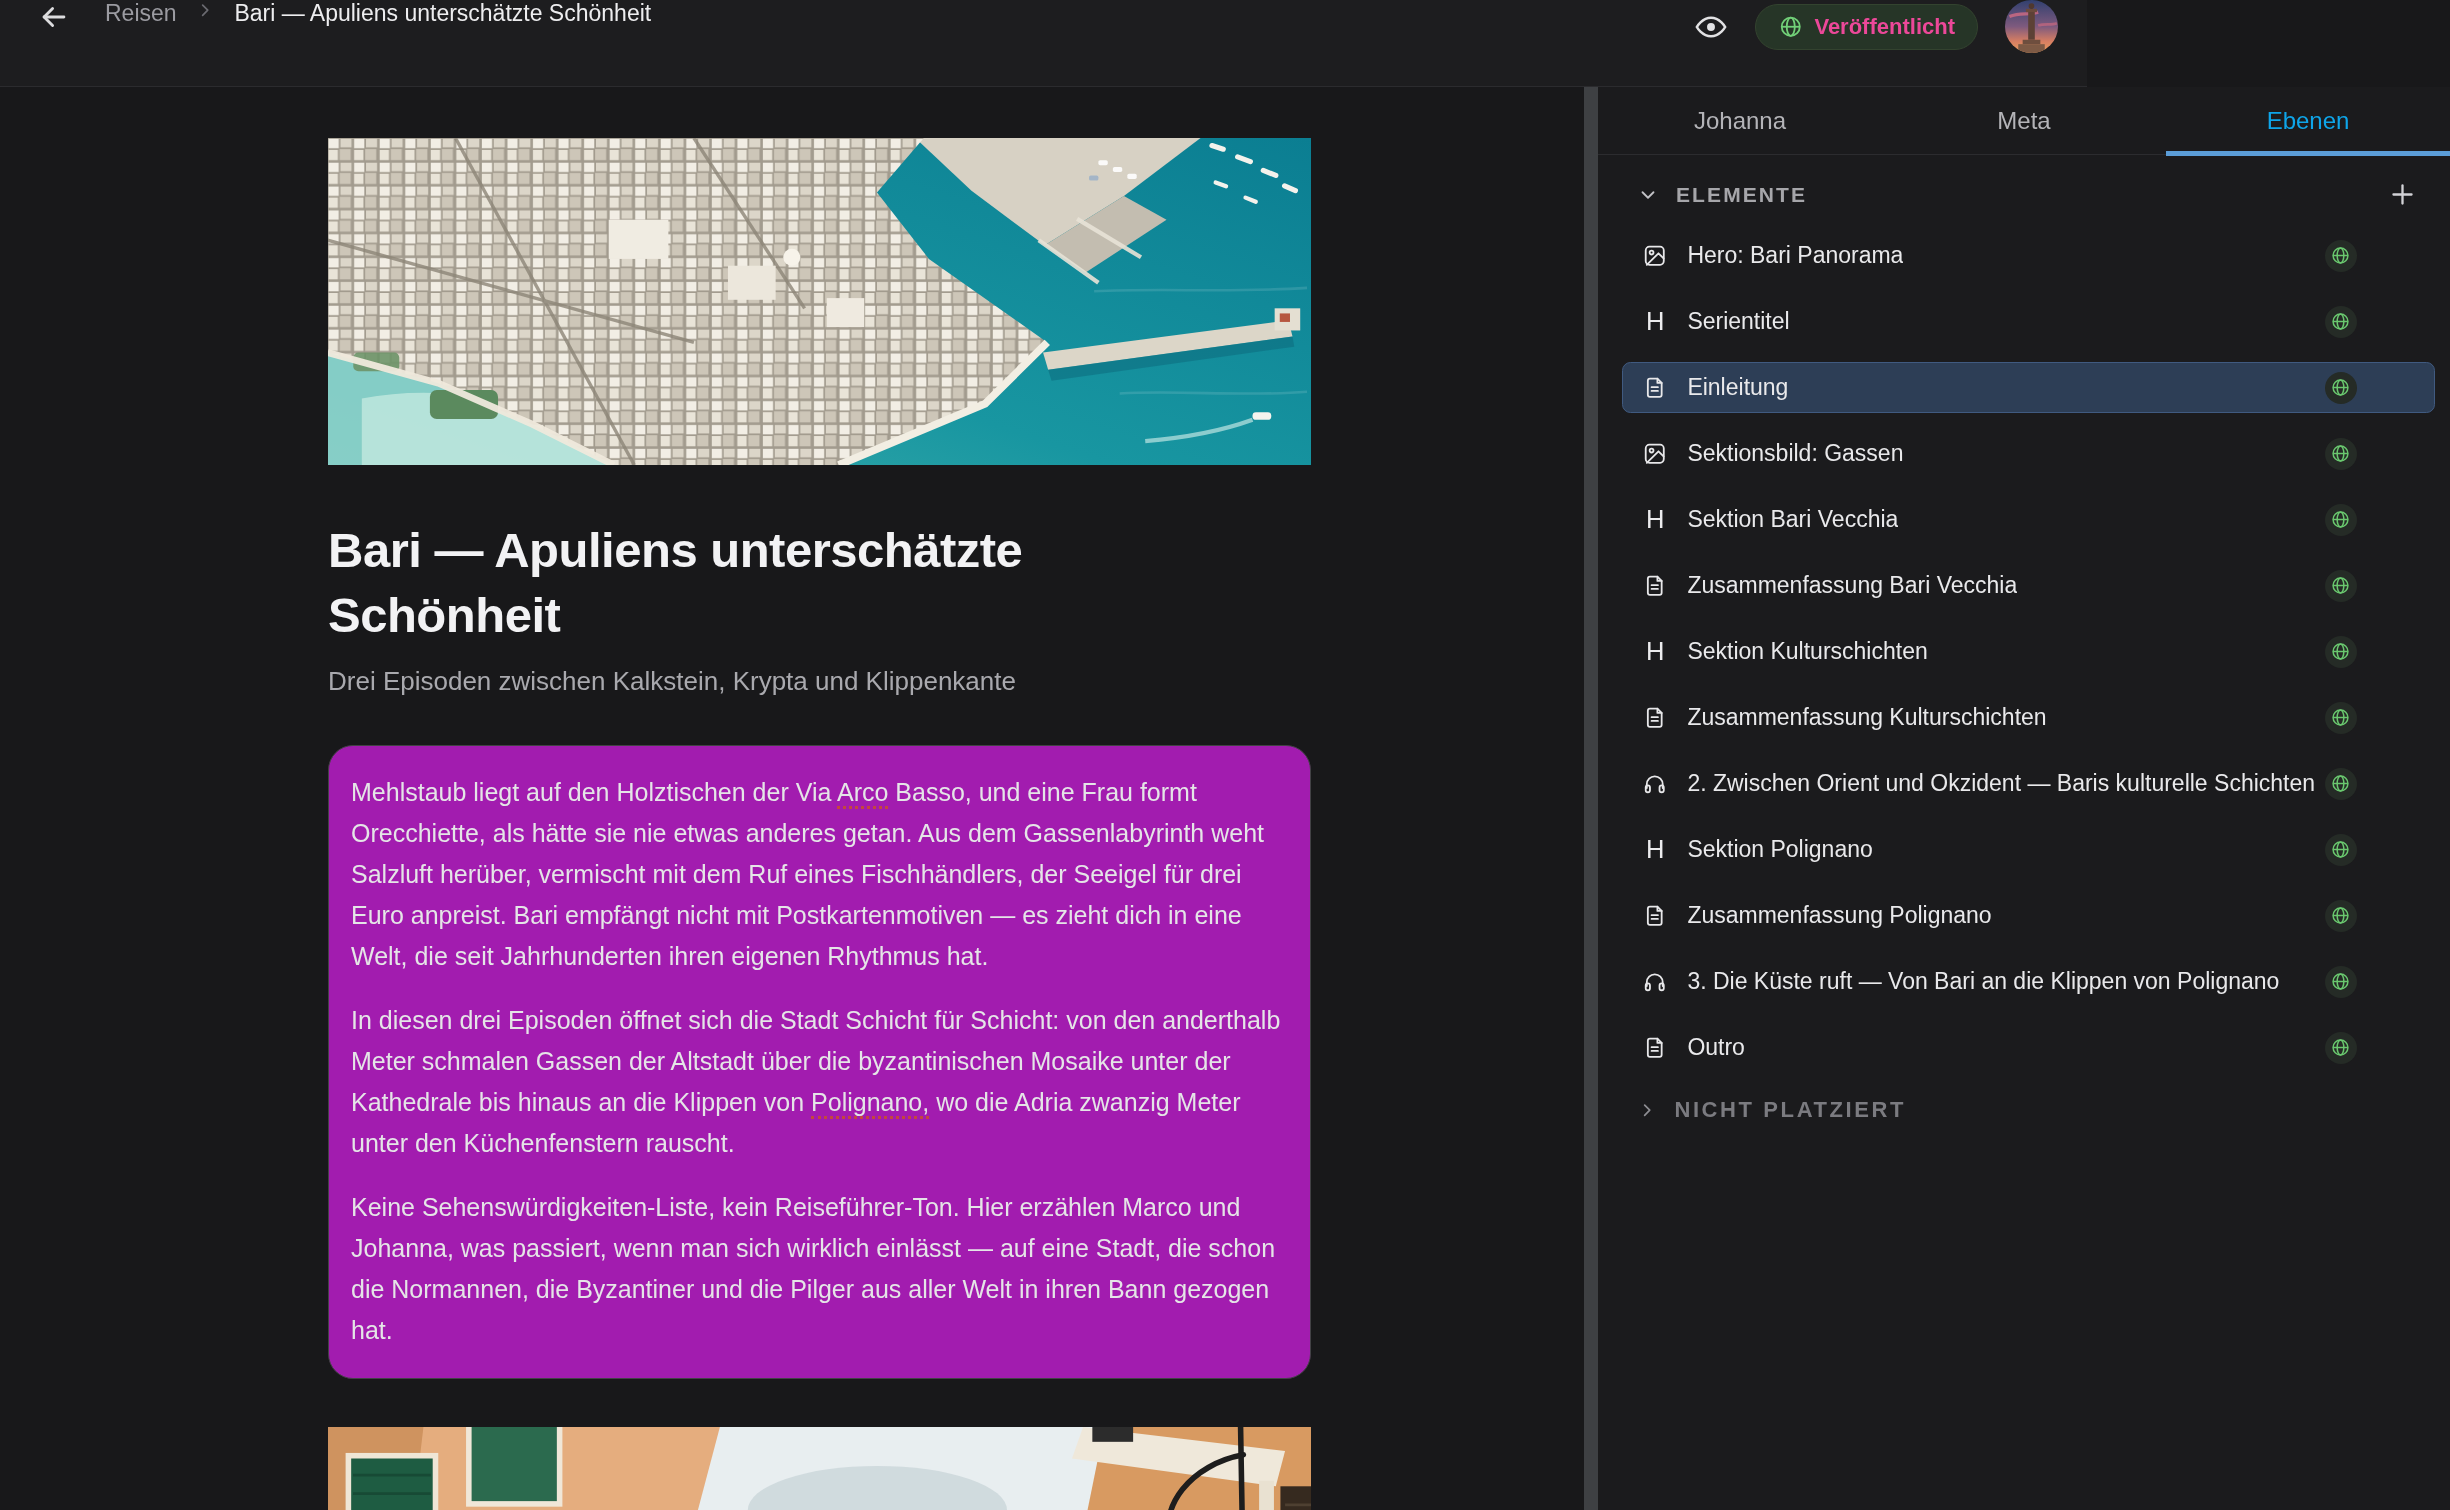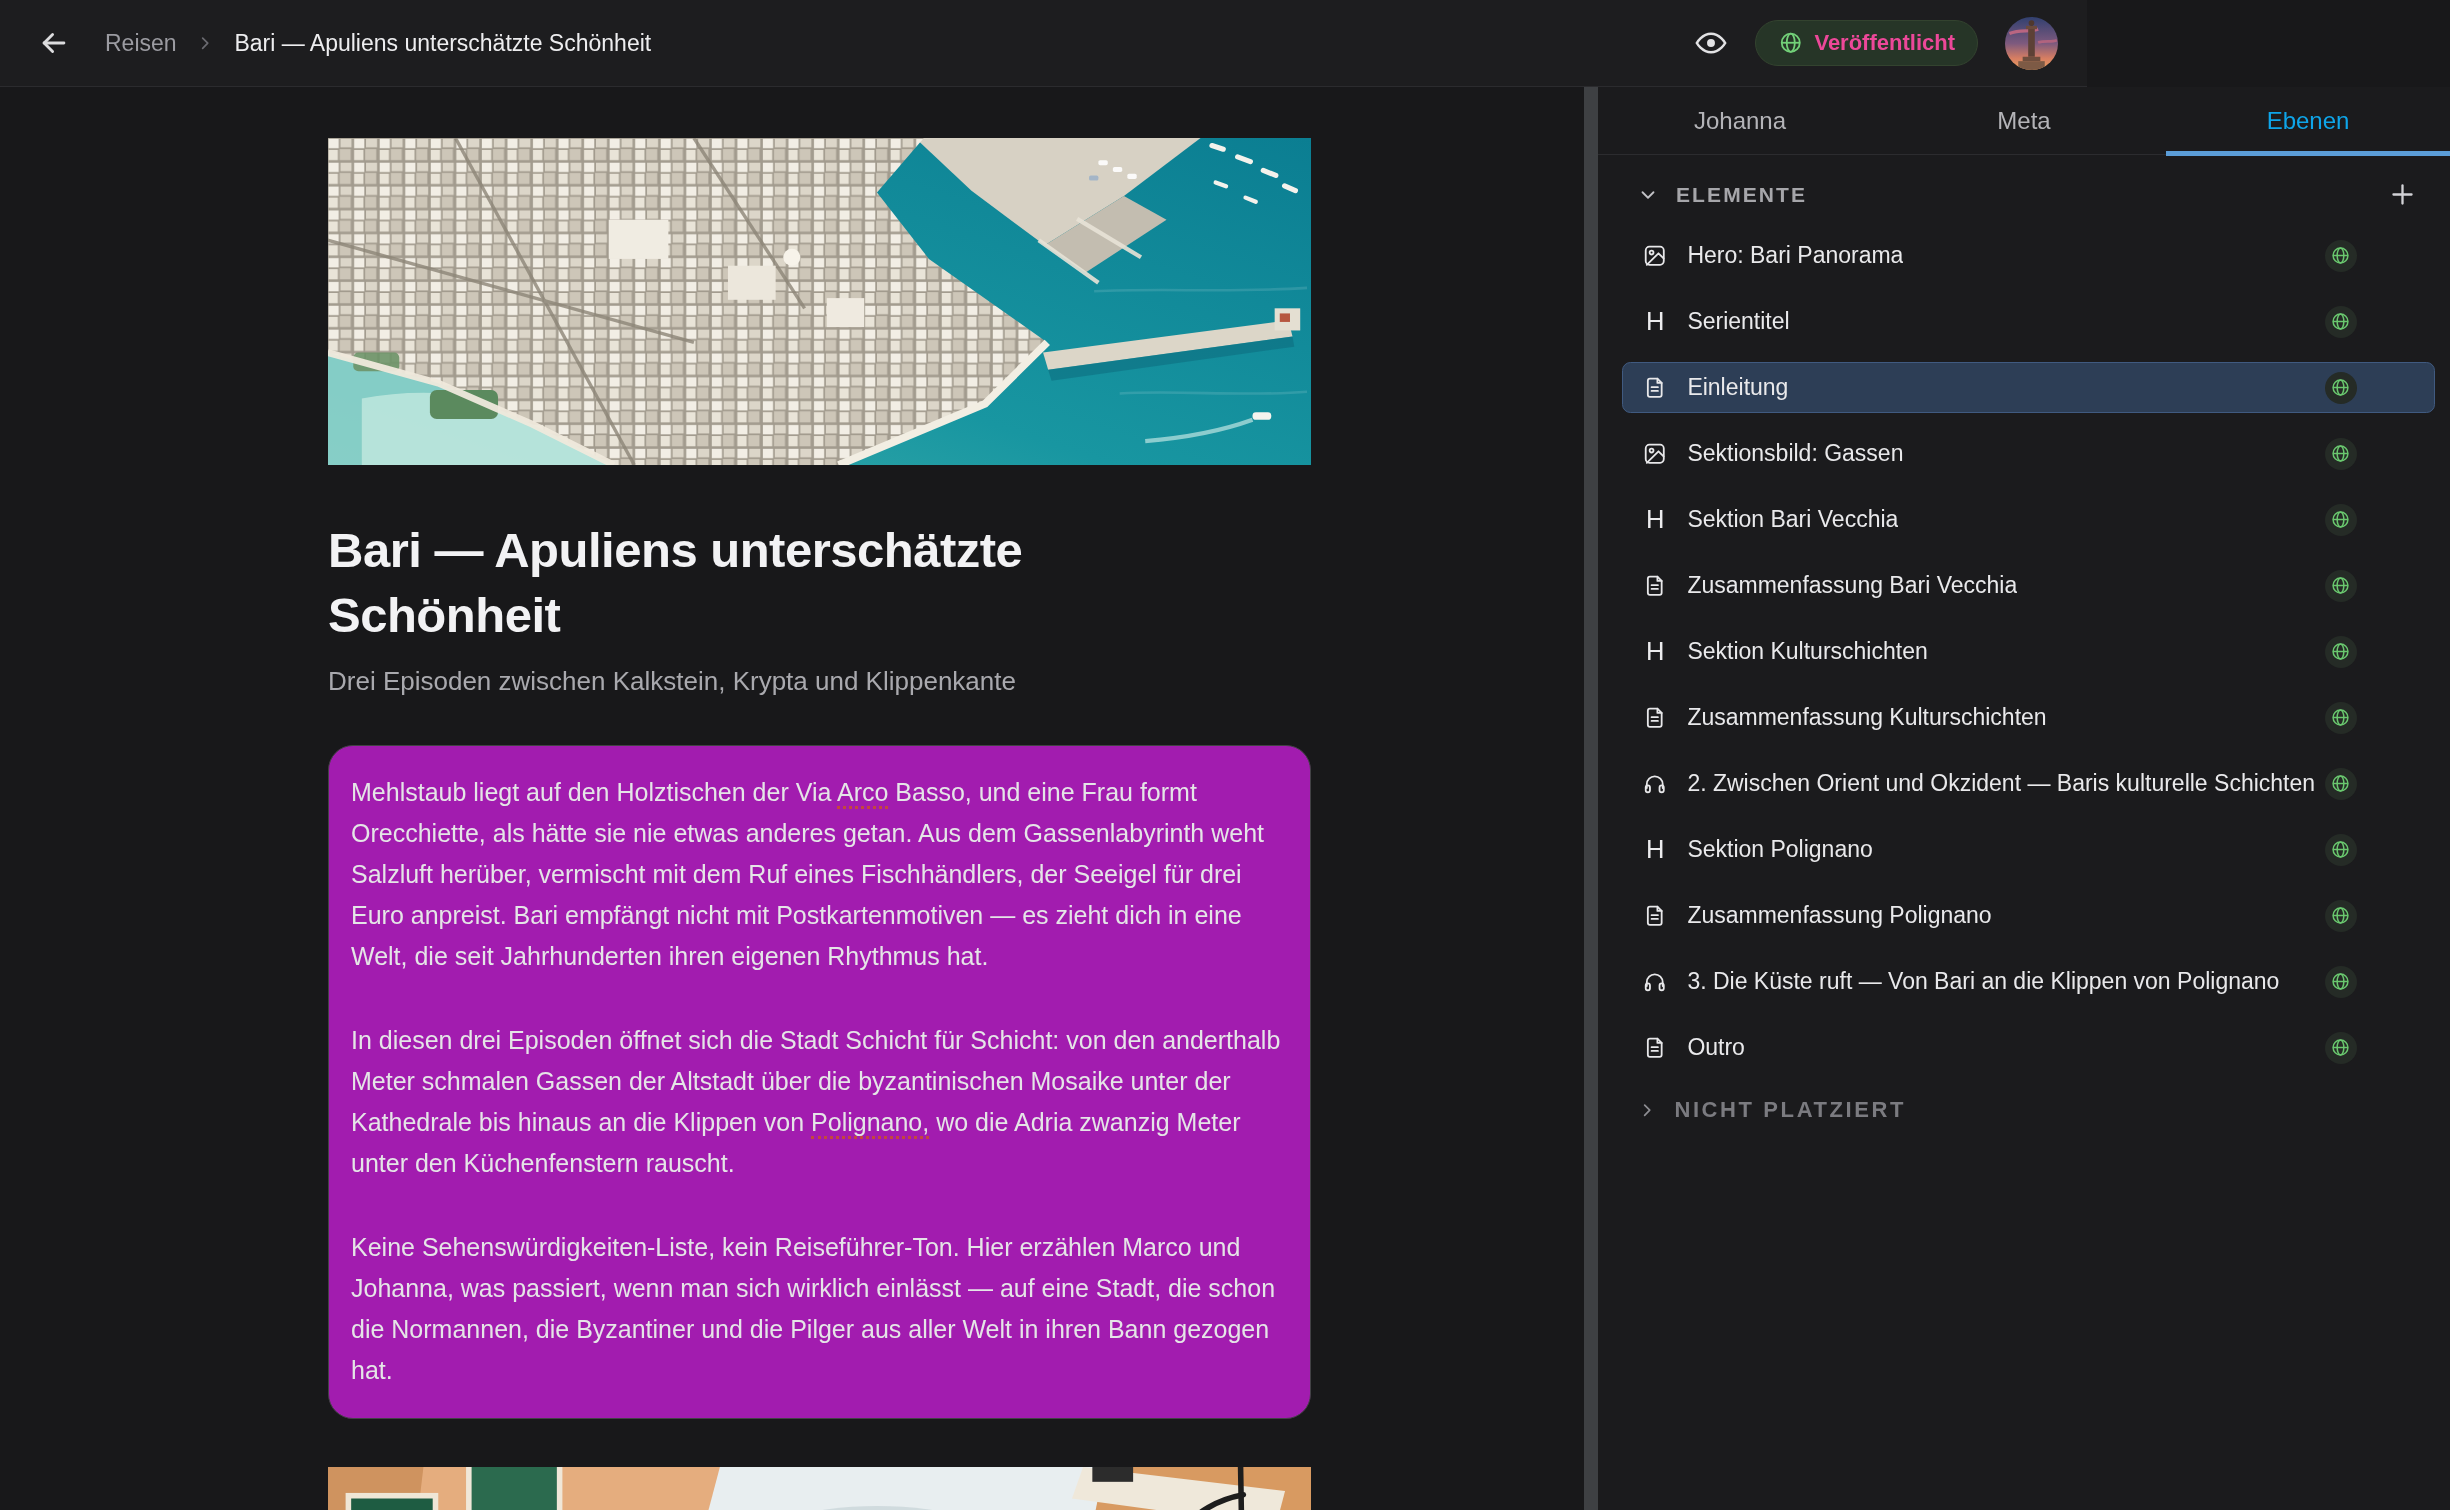--- a/index.html
+++ b/index.html
@@ -10,7 +10,7 @@
   
   .topbar { position:absolute; left:0; top:0; width:2087px; height:87px;
     background:#1d1d1f; border-bottom:1.7px solid #2b2b2e;
-    display:flex; align-items:center; padding:0 29px 0 37px; z-index:9; }
+    display:flex; align-items:flex-start; padding:0 29px 0 37px; z-index:9; }
   .iconbtn { display:flex; align-items:center; justify-content:center; cursor:pointer; }
   .back { width:34px; height:34px; }
   .crumb-section { margin-left:34px; font-size:23px; color:#9b9ba1; cursor:pointer; }

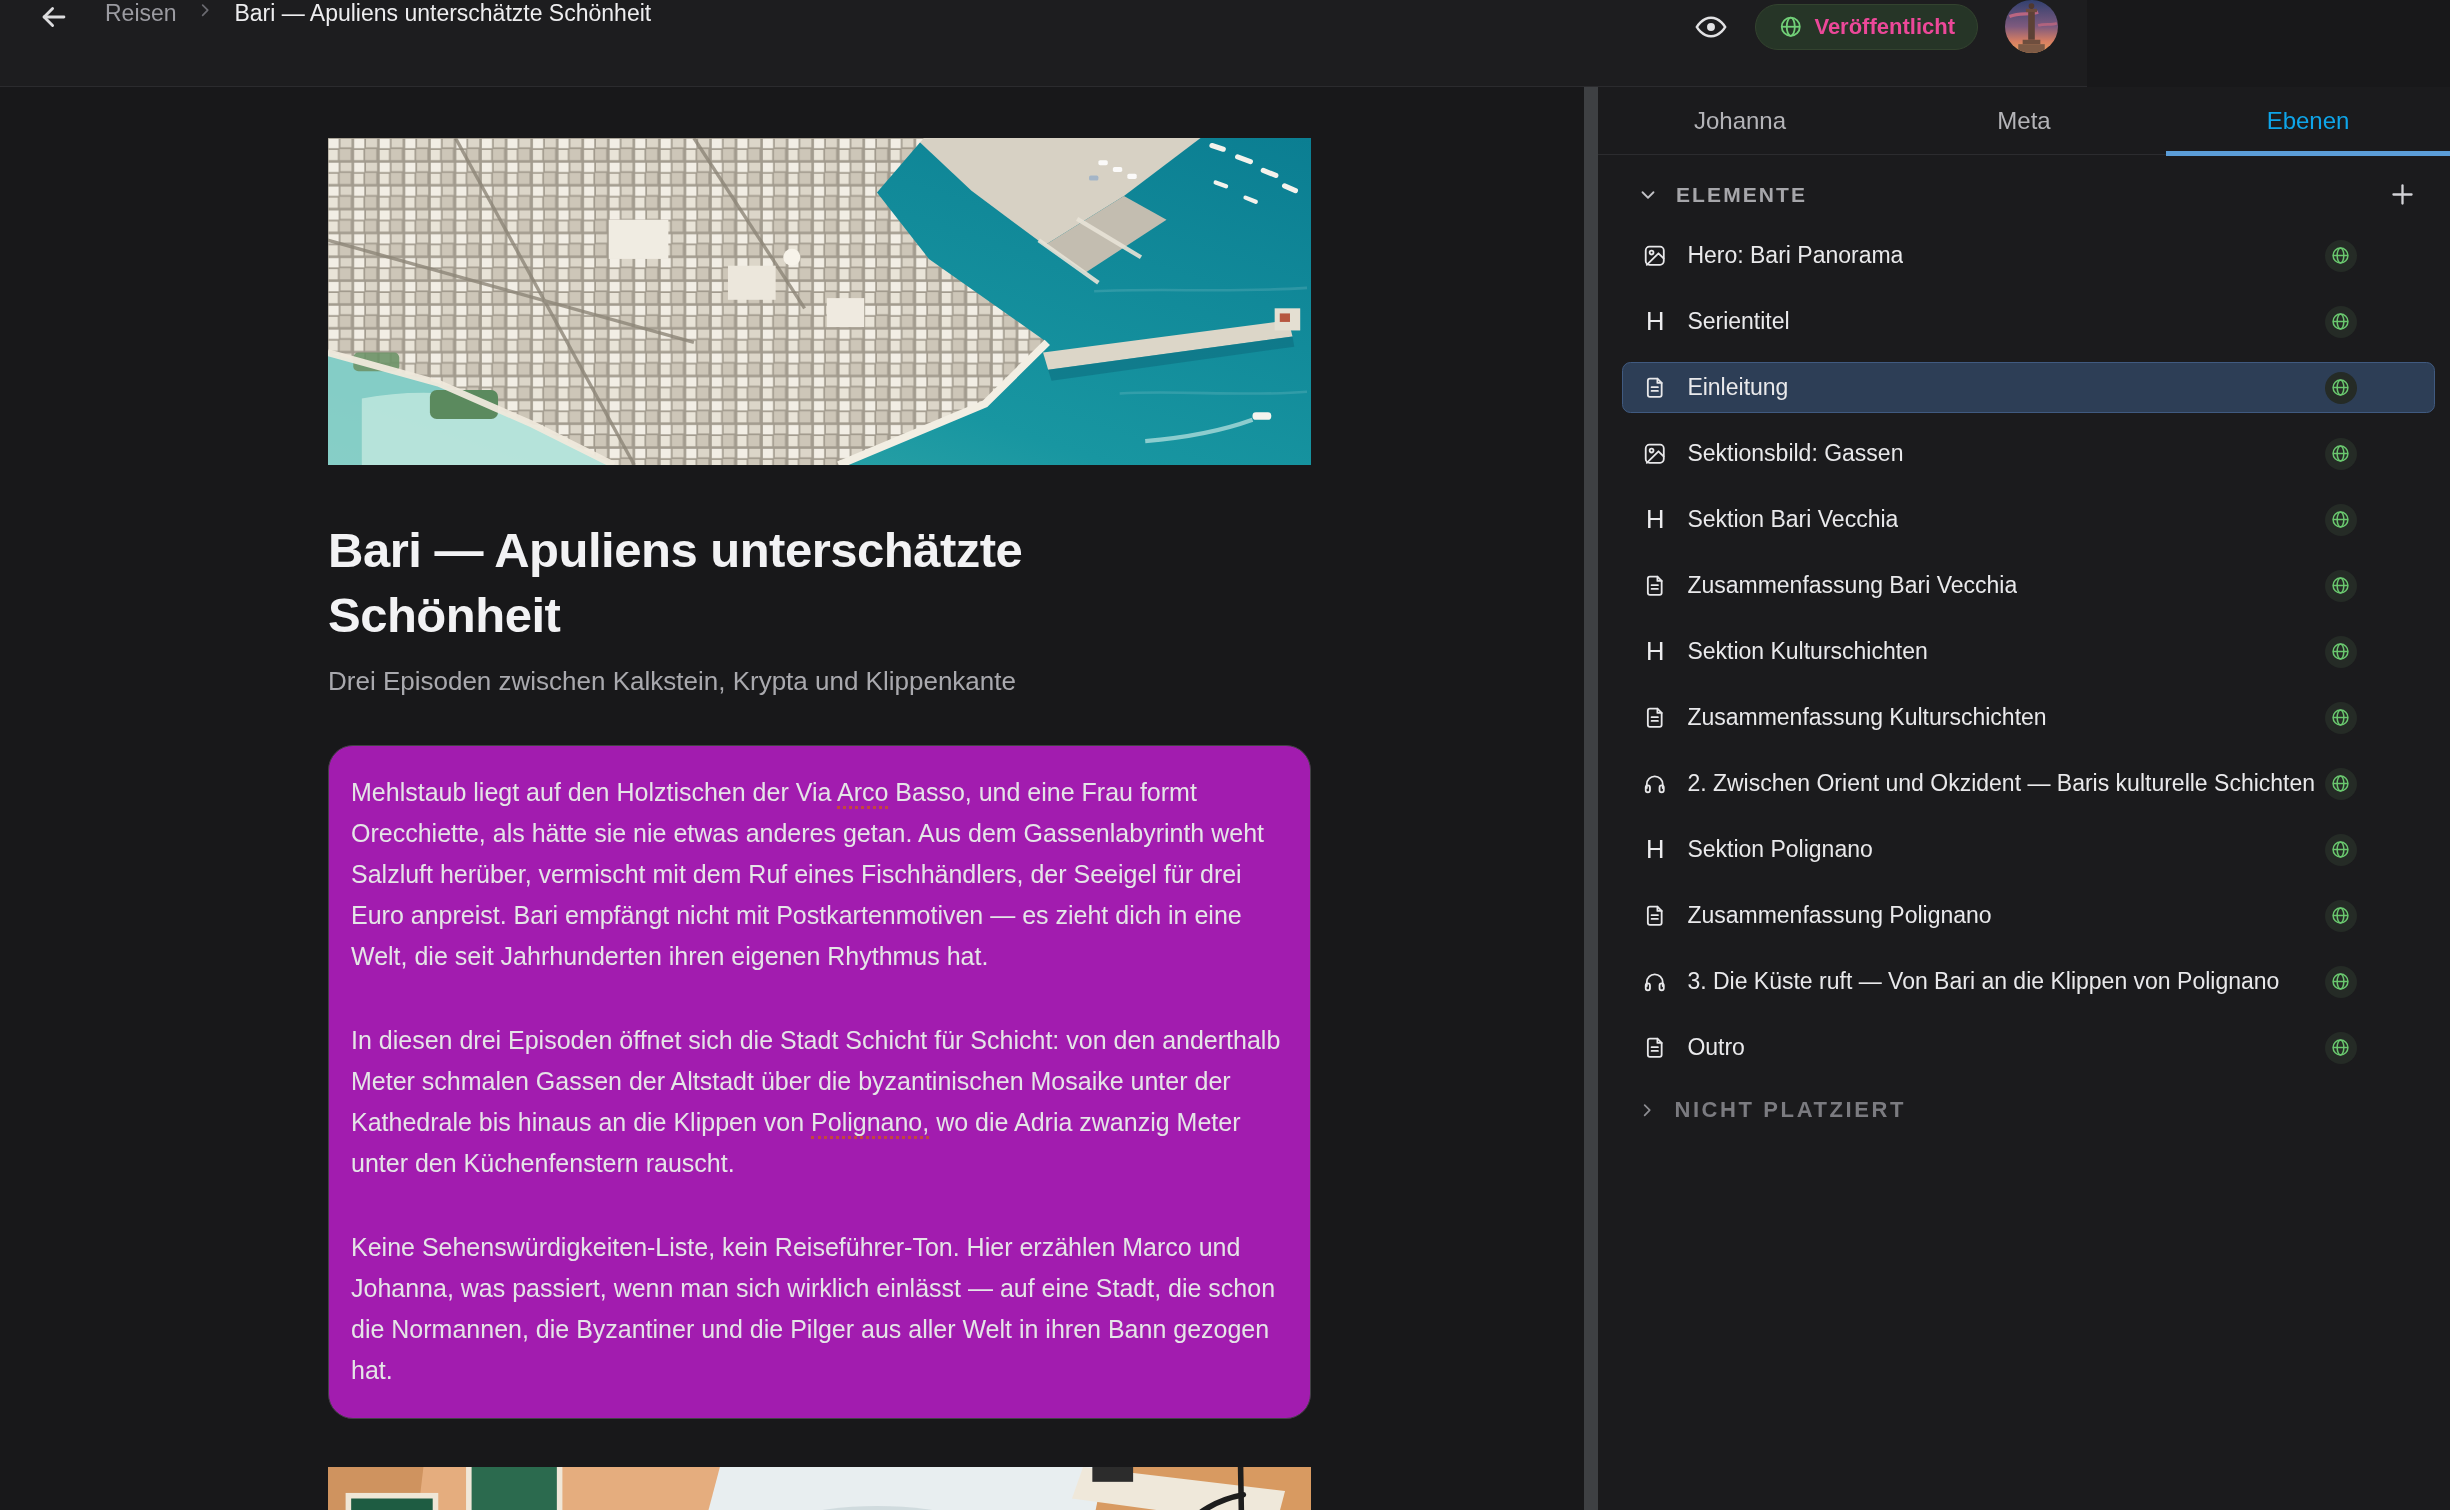--- a/index.html
+++ b/index.html
@@ -37,7 +37,7 @@
   .textbox { margin-top:48px; border:1.7px solid #424245; border-radius:25px;
     background:#a21caf; padding:25.5px 22px 27px 22px; cursor:text; }
   .body-par { font-size:25px; line-height:41px; color:#e5e5e7; }
-  .body-par + .body-par { margin-top:43px; }
+  .body-par + .body-par { margin-top:23px; }
   .spell { border-bottom:3.4px dotted #c4473e; }
   .alley { margin-top:48px; width:983px; height:315px; overflow:hidden; background:#e8eef0; cursor:pointer; }
   .alley svg { width:100%; height:100%; display:block; }

